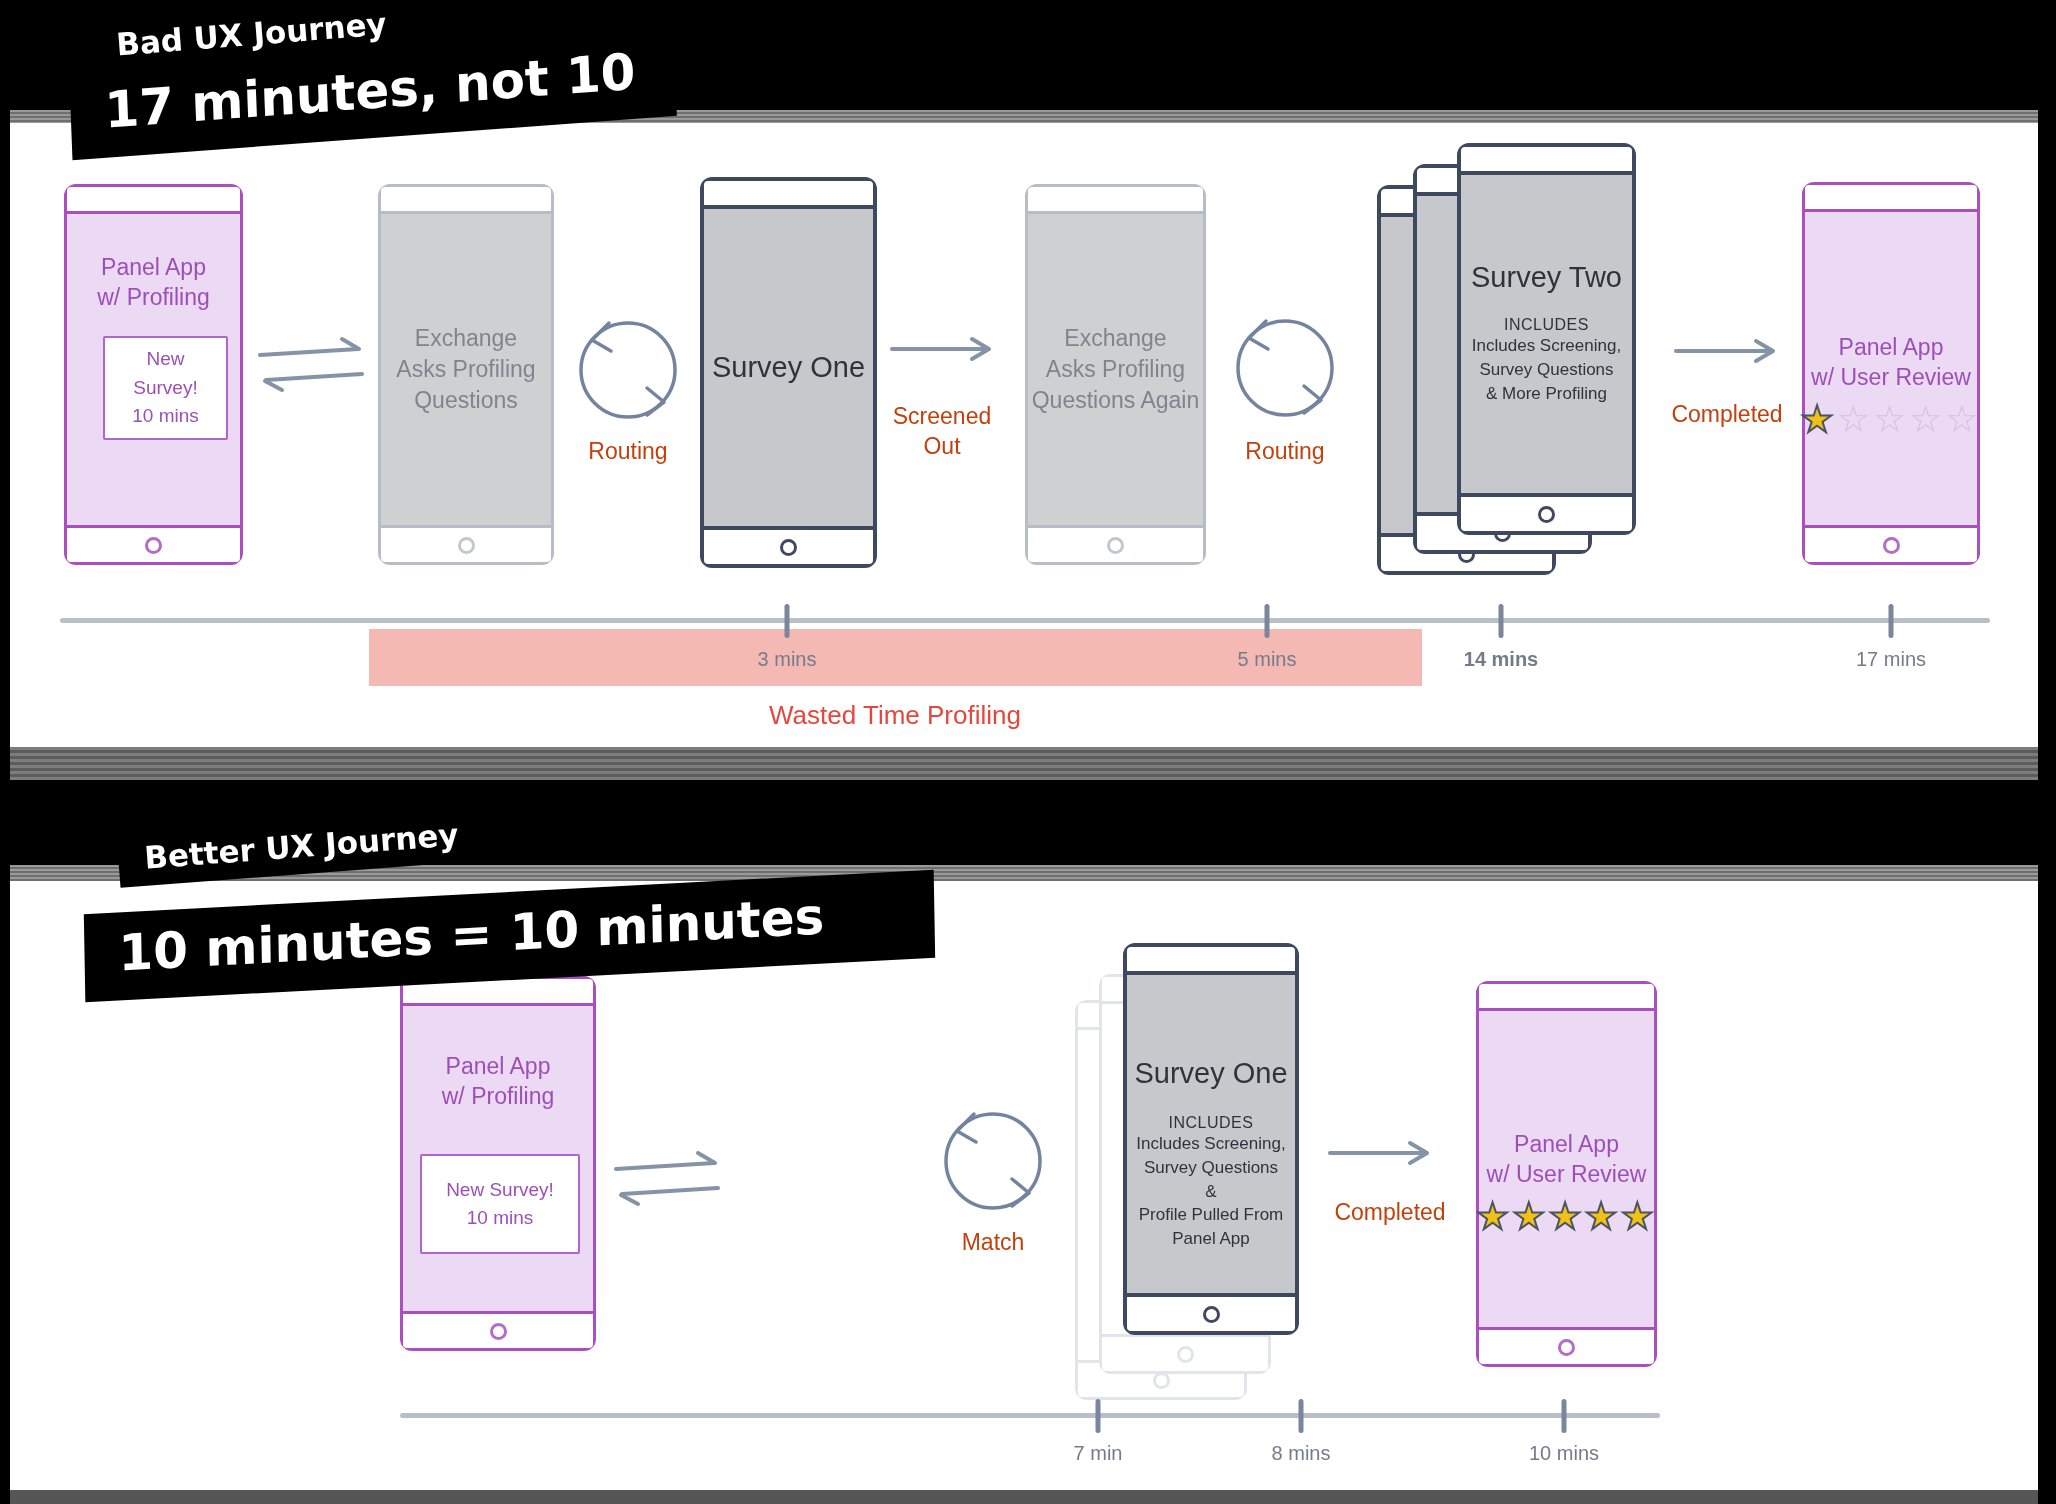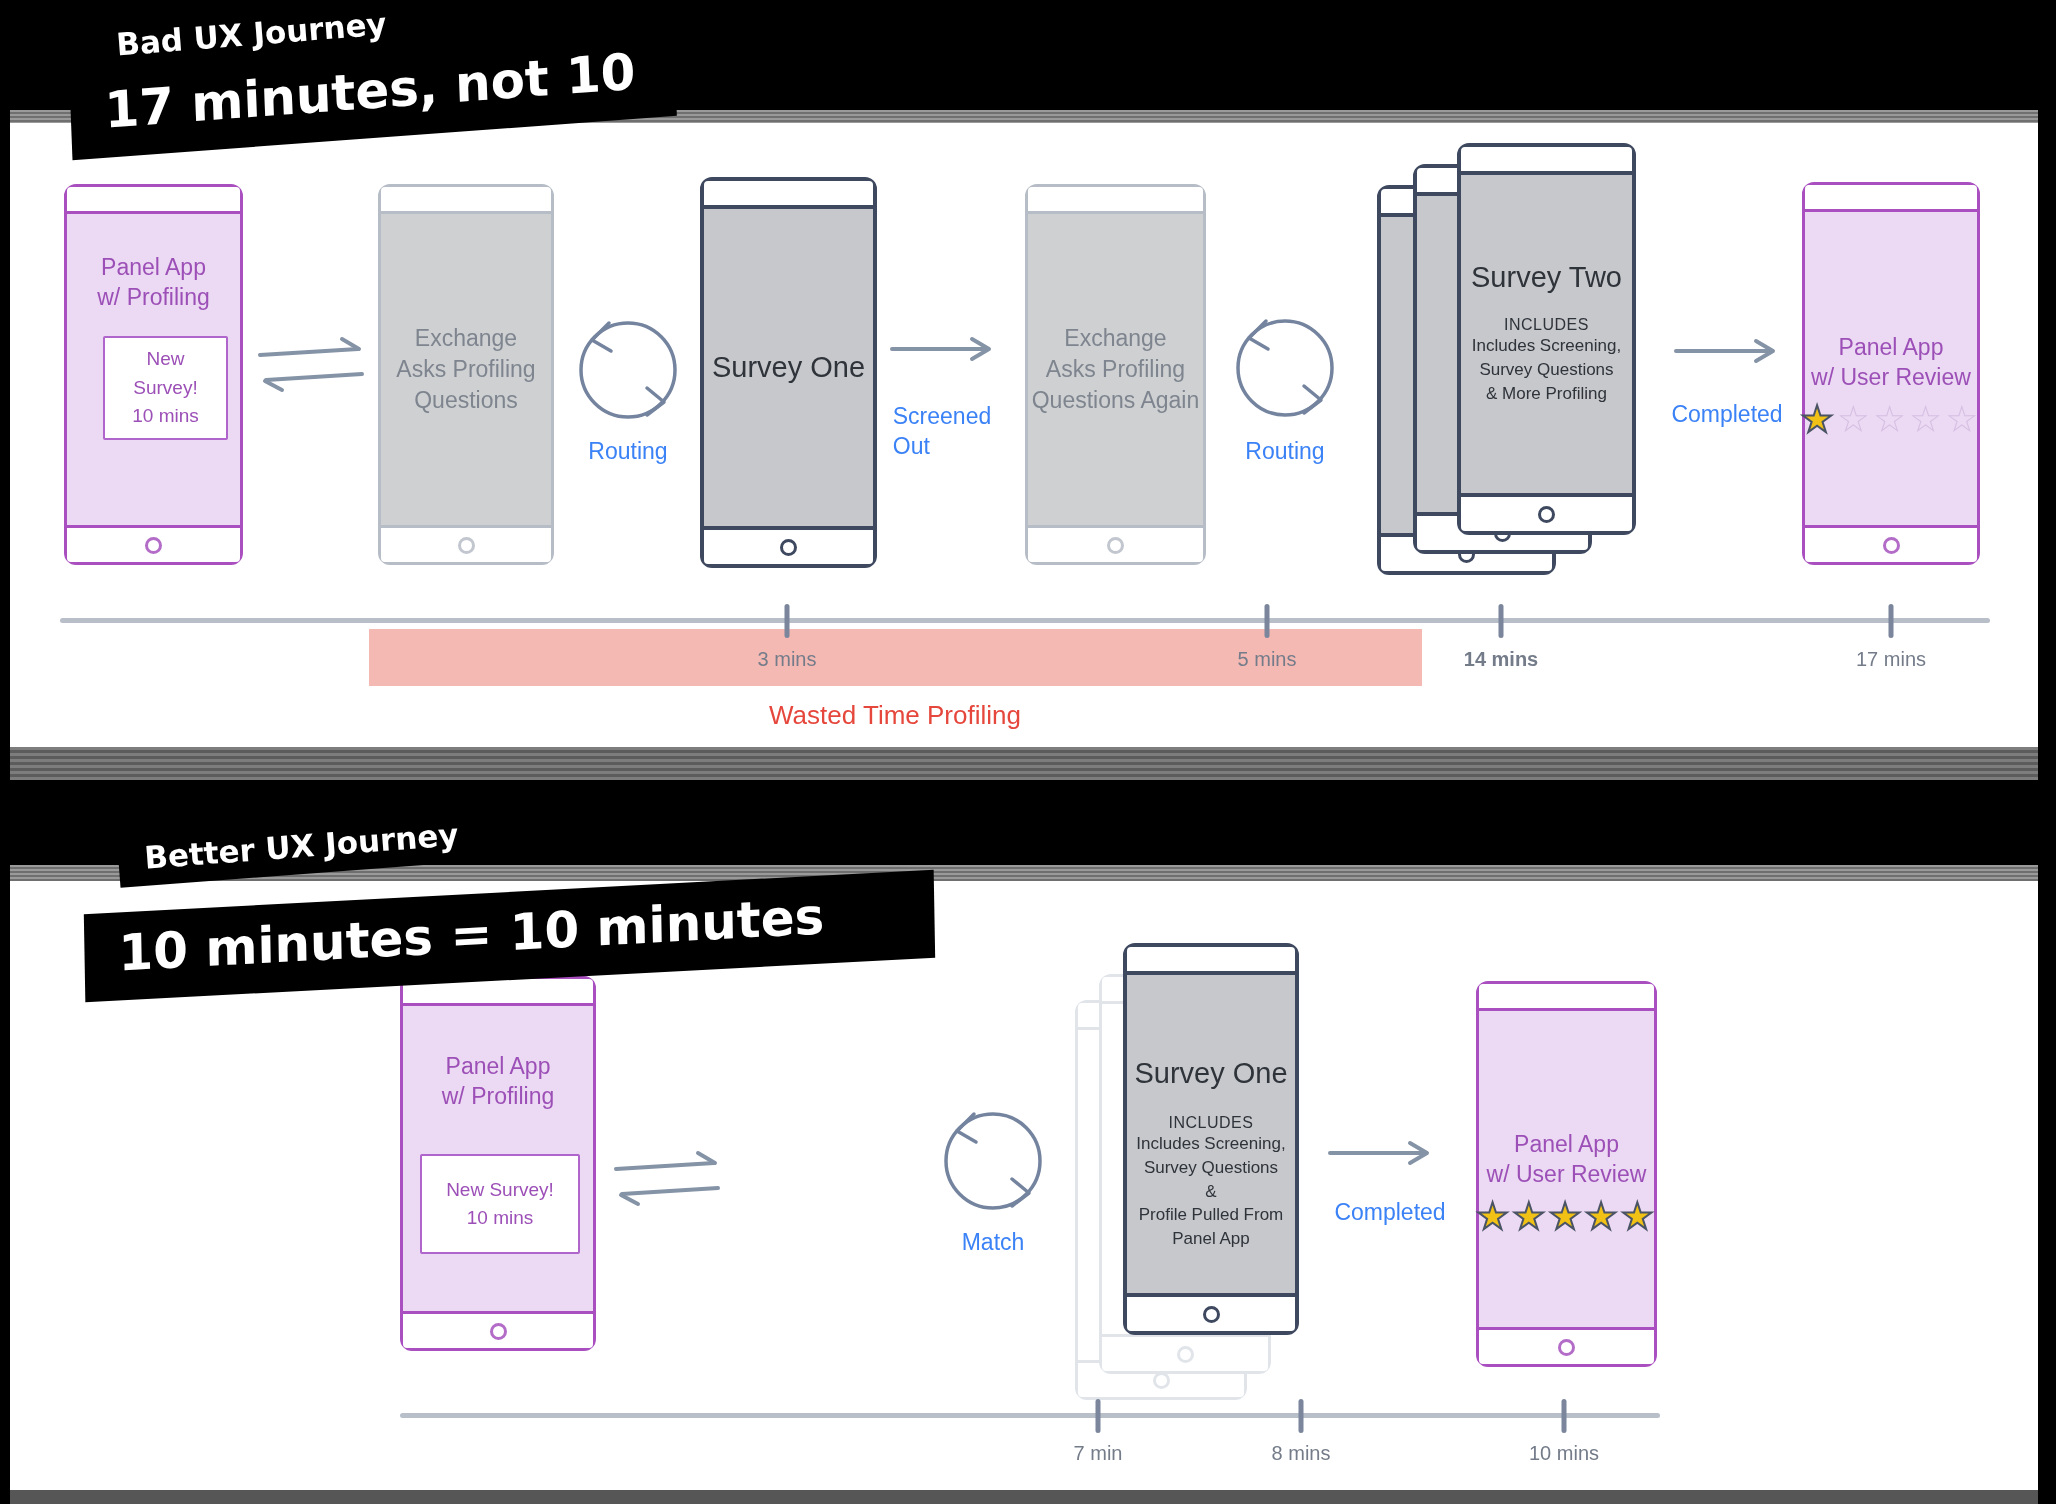--- a/index.html
+++ b/index.html
@@ -47,8 +47,8 @@
   .includes-h{color:#2f333a;font-size:16px;letter-spacing:.5px;text-align:center;}
   .includes-b{color:#2f333a;font-size:17px;line-height:1.4;text-align:center;white-space:pre-line;}
 
-  .flow-label{position:absolute;transform:translateX(-50%);color:#3b82f6;font-size:23px;
-              text-align:left;white-space:pre-line;line-height:1.3;}
+  .flow-label{position:absolute;transform:translateX(-50%);color:#c2410c;font-size:23px;
+              text-align:center;white-space:pre-line;line-height:1.3;}
   .flow-icon{position:absolute;}
 
   

